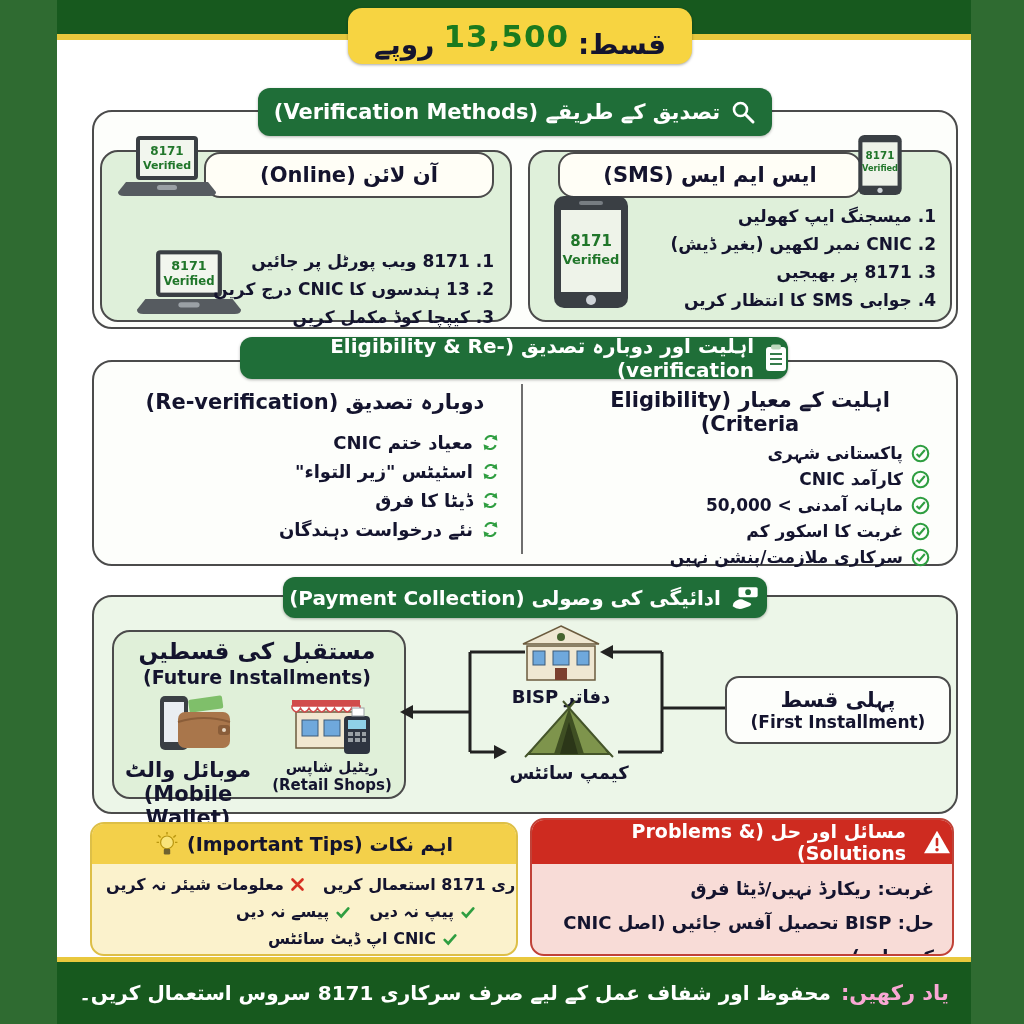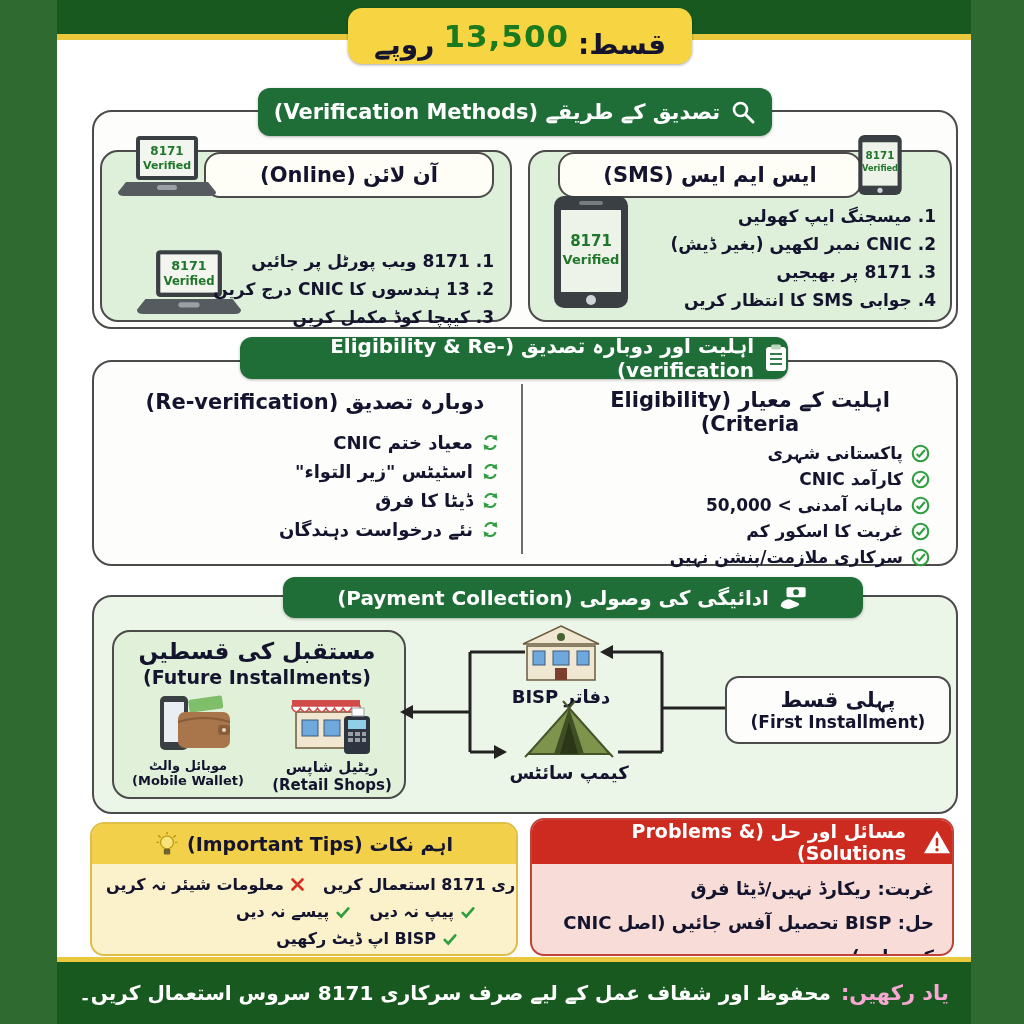--- a/index.html
+++ b/index.html
@@ -267,7 +267,7 @@
   </div>
 
   <div class="sec-box" style="left:92px;top:595px;width:862px;height:215px;background:#ecf6e8;"></div>
-  <div class="pill" style="left:283px;top:577px;width:580px;height:41px;font-size:20px;">
+  <div class="pill" style="left:283px;top:577px;width:484px;height:41px;font-size:20px;">
     <span>
       <svg width="30" height="26" viewBox="0 0 36 30">
         <rect x="9" y="2" width="23" height="12" rx="2" fill="#ffffff"></rect>

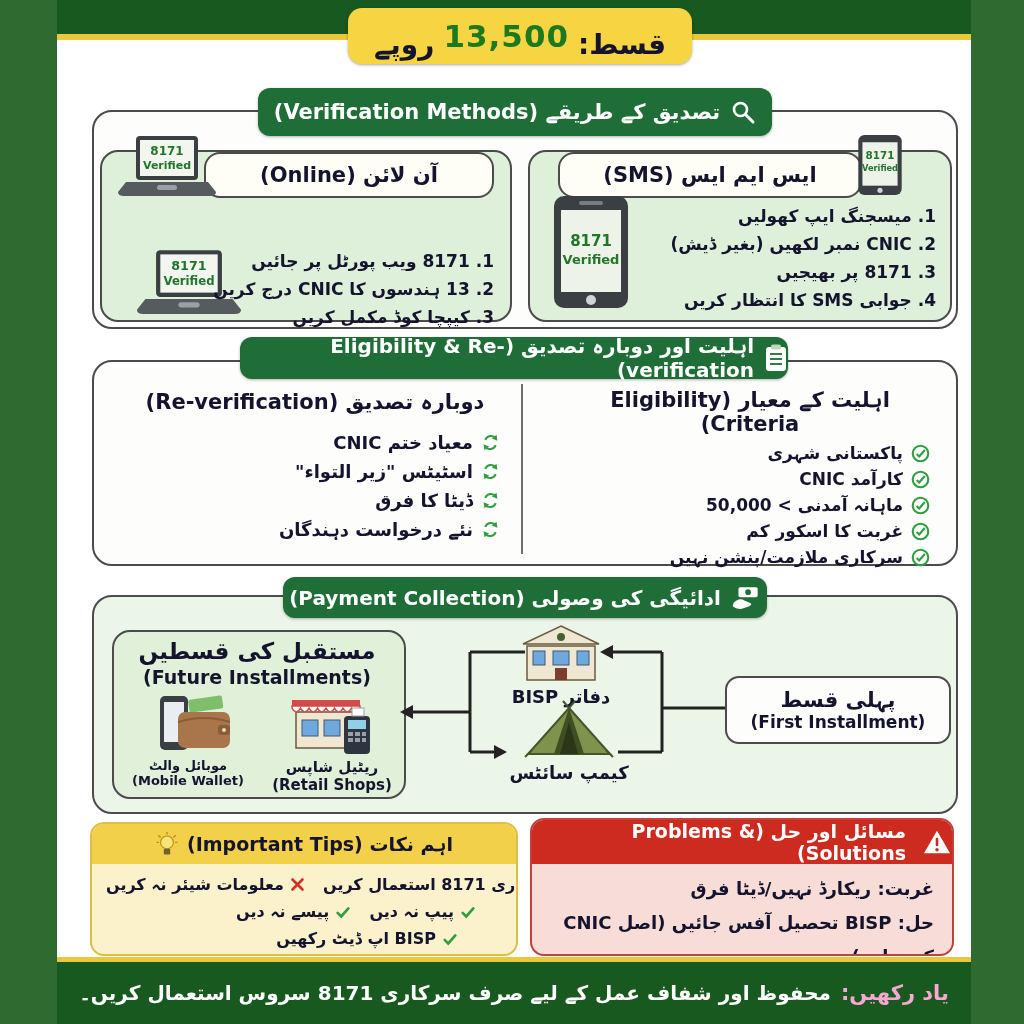--- a/index.html
+++ b/index.html
@@ -292,7 +292,7 @@
       <circle cx="66" cy="38" r="2" fill="#e8d9c4"></circle>
     </svg>
   </div>
-  <div class="icon-label" style="left:118px;top:758px;width:140px;font-size:13px;">
+  <div class="icon-label" style="left:118px;top:758px;width:140px;font-size:21px;">
     <div>موبائل والٹ</div>
     <div style="direction:ltr;">(Mobile Wallet)</div>
   </div>

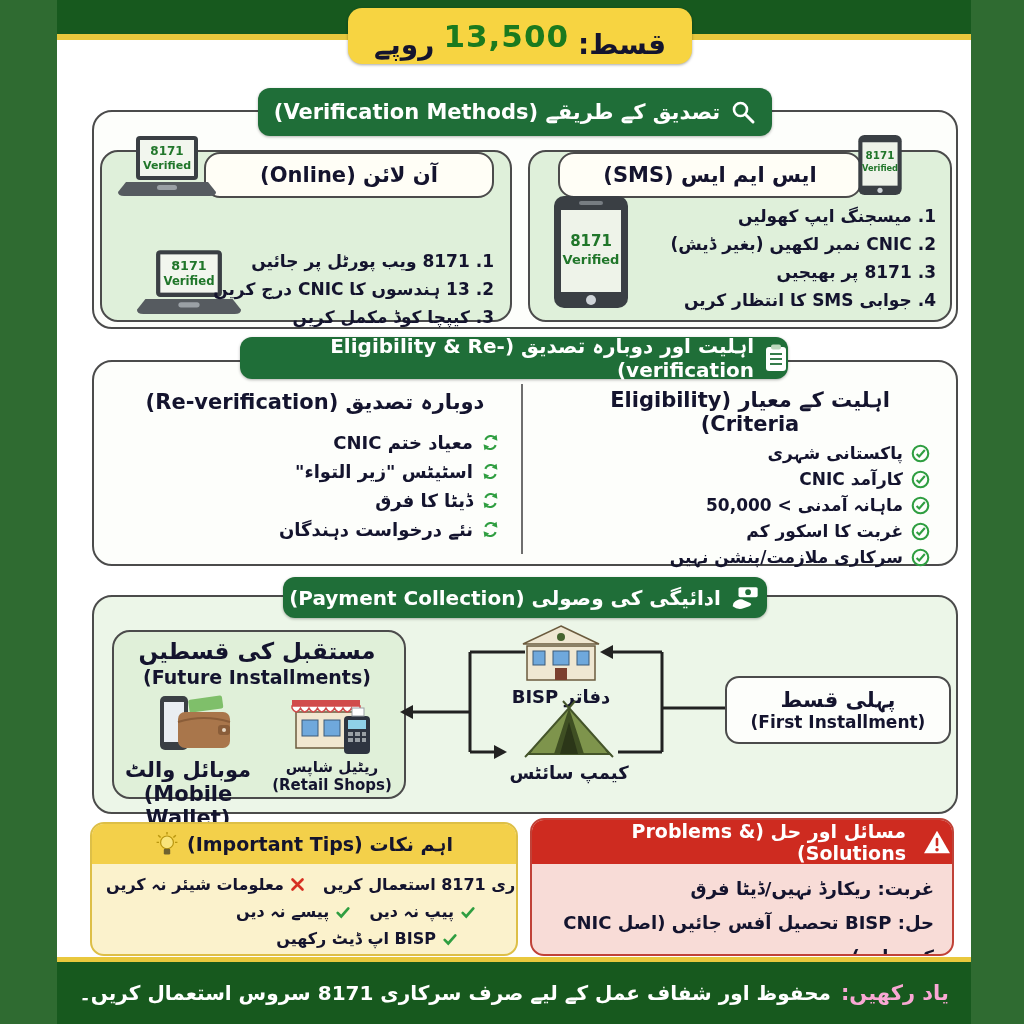--- a/index.html
+++ b/index.html
@@ -423,7 +423,7 @@
               <path d="M3 10 l4 4 l8 -9" stroke="#2f9e41" stroke-width="3" fill="none" stroke-linecap="round"></path>
             </svg>
           </span>
-        <span>BISP اپ ڈیٹ رکھیں</span>
+        <span>CNIC اپ ڈیٹ سائٹس</span>
       </span>
     </div>
   </div>

